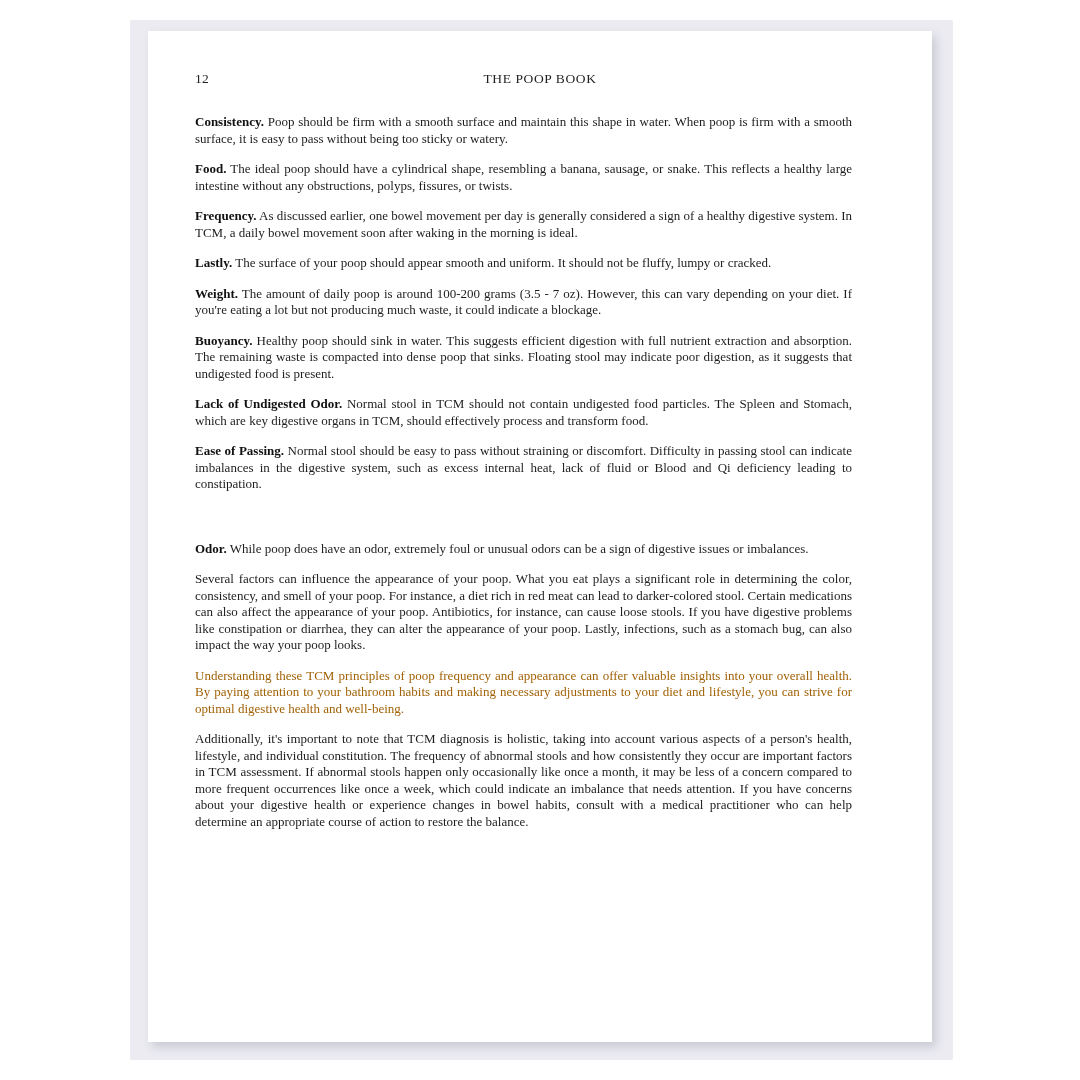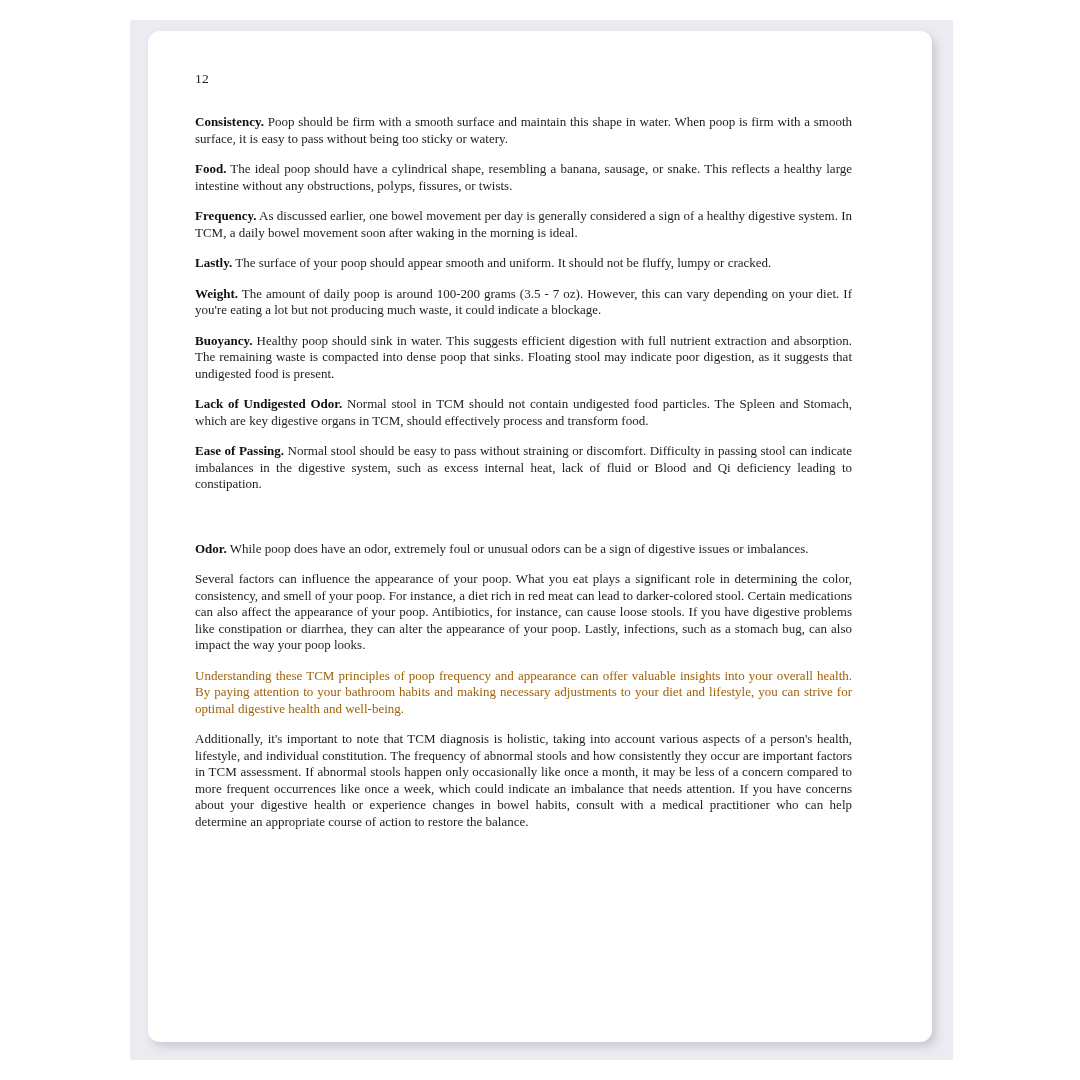--- a/index.html
+++ b/index.html
@@ -84,7 +84,7 @@
 
 <div class="canvas">
   <div class="frame" style="background: rgb(235, 235, 241);">
-    <div class="page" style="background: rgb(255, 255, 255); border-radius: 12px;">
+    <div class="page" style="background: rgb(255, 255, 255);">
       <div class="header">
         <span class="pagenum">12</span>
       </div>

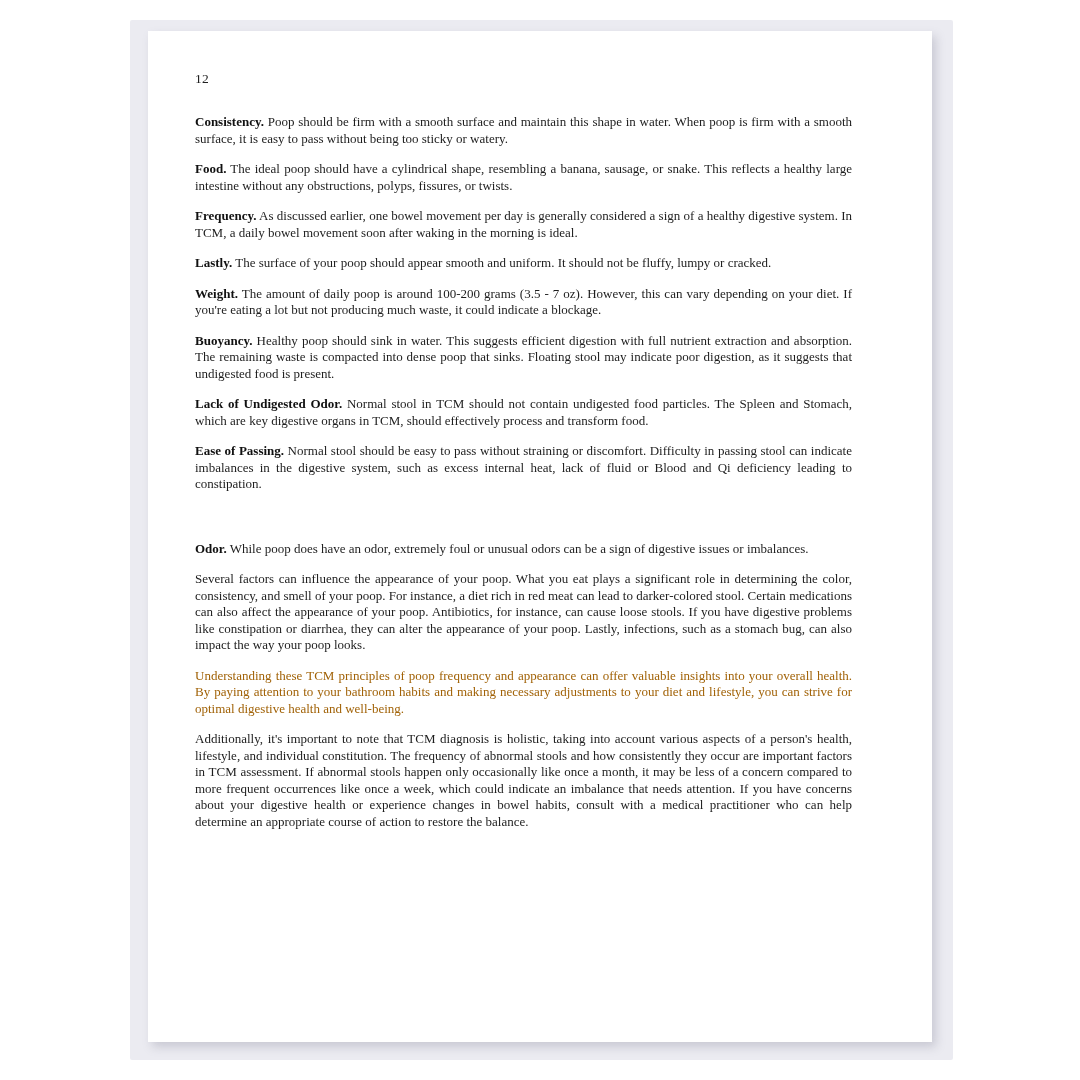--- a/index.html
+++ b/index.html
@@ -87,6 +87,7 @@
     <div class="page" style="background: rgb(255, 255, 255);">
       <div class="header">
         <span class="pagenum">12</span>
+        <span class="running-title">THE POOP BOOK</span>
       </div>
       <div class="content" id="content">
           <p style="color: rgb(29, 29, 29);"><b>Consistency.</b> Poop should be firm with a smooth surface and maintain this shape in water.  When poop is firm with a smooth surface, it is easy to pass without being too sticky or watery.</p>

